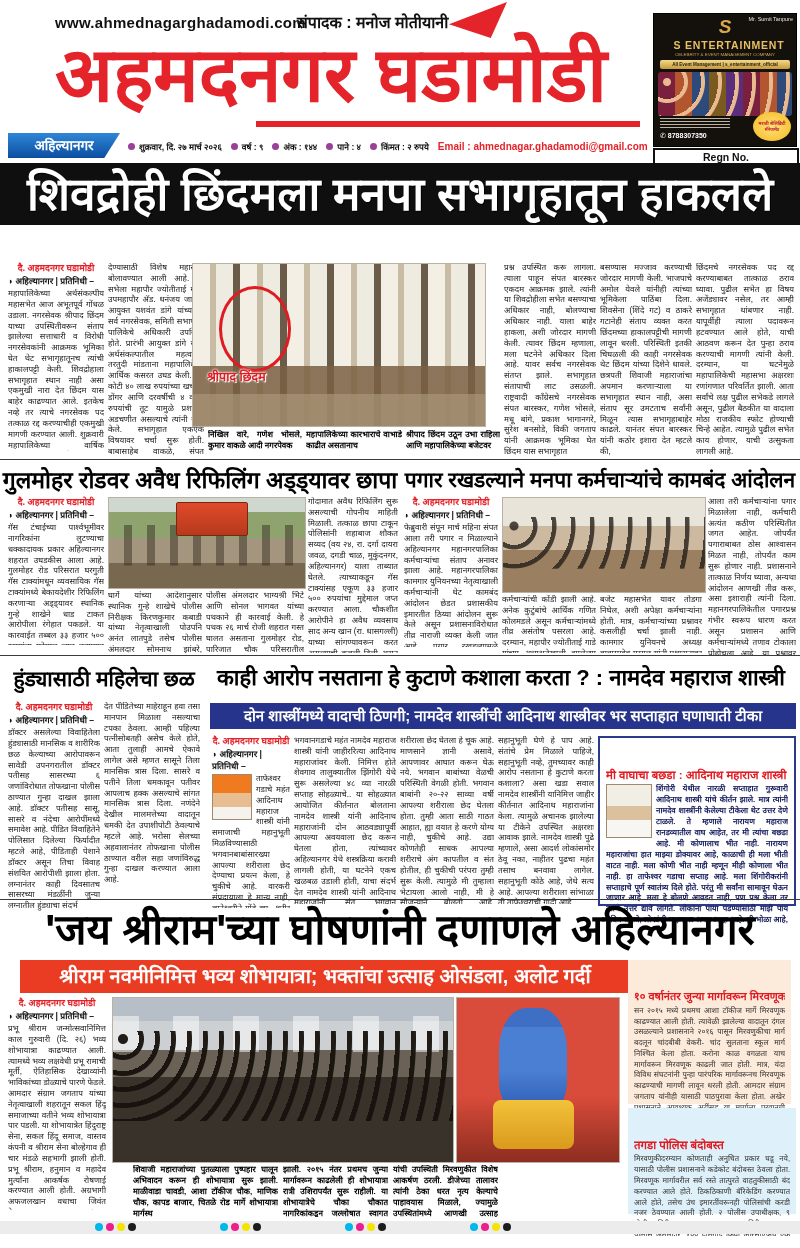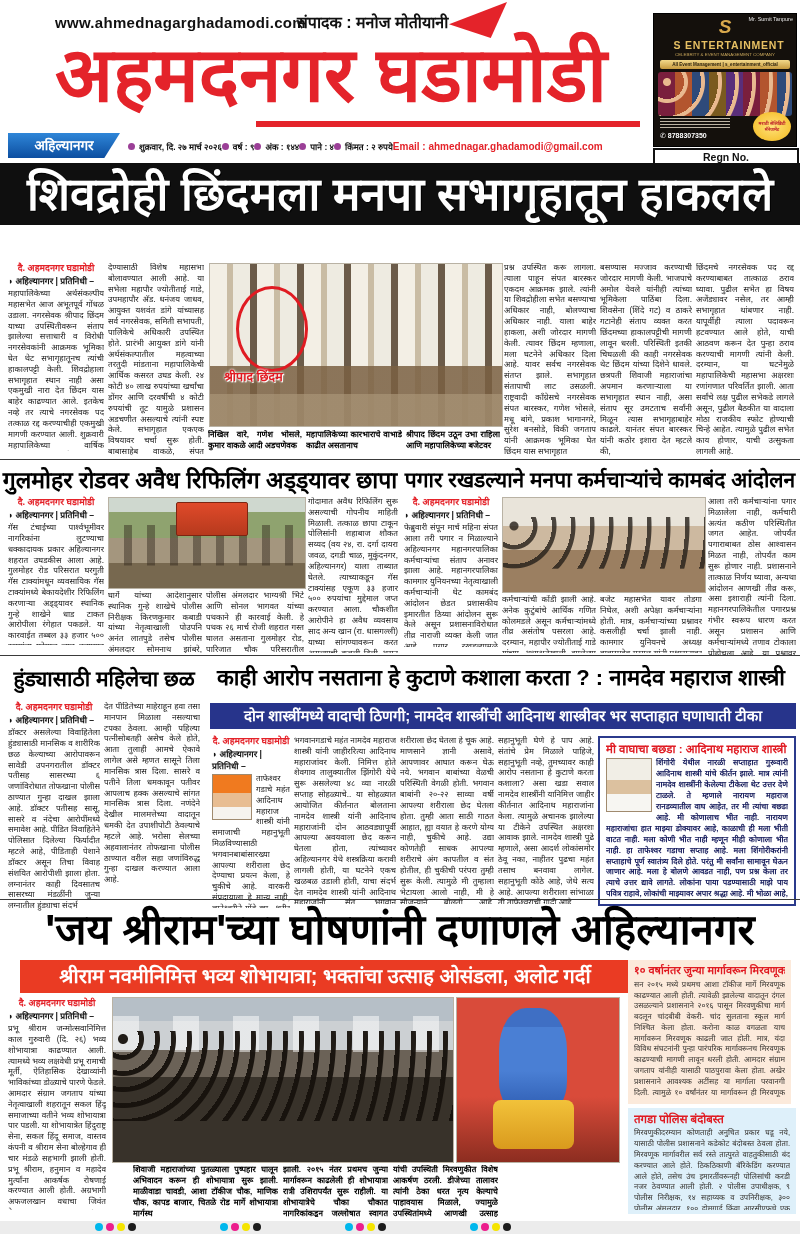--- a/index.html
+++ b/index.html
@@ -25,7 +25,7 @@
   #citybadge{left:8px;top:133px;width:112px;height:25px;line-height:25px;text-align:center;
              color:#fff;font-weight:bold;font-size:13.5px;background:linear-gradient(180deg,#2f86d8,#0c4ea0);
              clip-path:polygon(0 0,100% 0,86% 100%,0 100%);}
-  #dateline{left:128px;top:136px;width:522px;height:20px;display:flex;align-items:center;
+  #dateline{left:128px;top:136px;width:522px;height:20px;display:flex;align-items:center;gap:9px;
             font-size:11.5px;font-weight:bold;white-space:nowrap;}
   .dl-item{display:flex;align-items:center;gap:4px;}
   .dl-dot{width:7px;height:7px;border-radius:50%;background:#9b3f97;display:inline-block;}

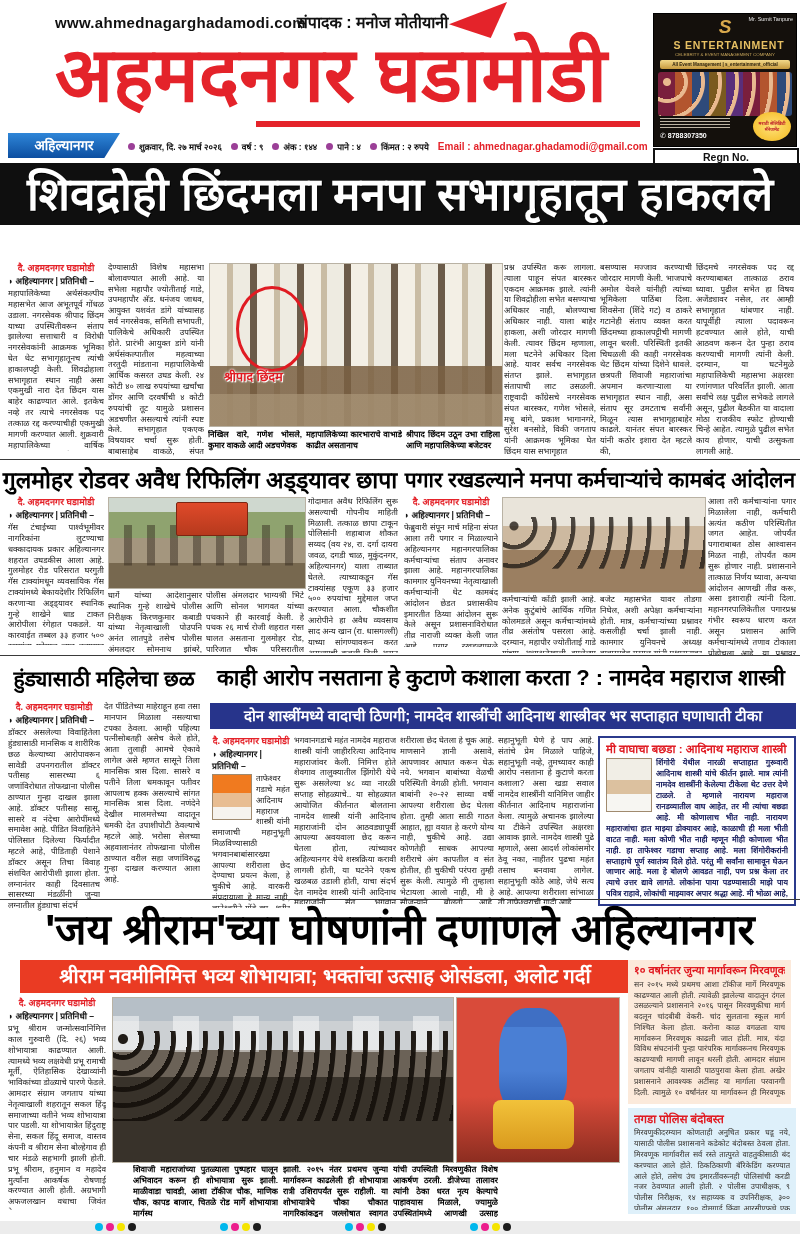--- a/index.html
+++ b/index.html
@@ -161,7 +161,7 @@
     <div class="col" style="height:162px;">महापालिकेच्या अर्थसंकल्पीय महासभेत आज अभूतपूर्व गोंधळ उडाला. नगरसेवक श्रीपाद छिंदम याच्या उपस्थितीवरून संताप झालेल्या सत्ताधारी व विरोधी नगरसेवकांनी आक्रमक भूमिका घेत थेट सभागृहातूनच त्यांची हाकालपट्टी केली. शिवद्रोहाला सभागृहात स्थान नाही असा एकमुखी नारा देत छिंदम यास बाहेर काढण्यात आले. इतकेच नव्हे तर त्याचे नगरसेवक पद तत्काळ रद्द करण्याचीही एकमुखी मागणी करण्यात आली. शुक्रवारी महापालिकेच्या वार्षिक अंदाजपत्रकाला मंजुरी</div>
   </div>
   <div class="abs col" style="left:108px;top:263px;width:96px;height:194px;">देण्यासाठी विशेष महासभा बोलावण्यात आली आहे. या सभेला महापौर ज्योतीताई गाडे, उपमहापौर अ‍ॅड. धनंजय जाधव, आयुक्त यशवंत डांगे यांच्यासह सर्व नगरसेवक, समिती सभापती, पालिकेचे अधिकारी उपस्थित होते. प्रारंभी आयुक्त डांगे यांनी अर्थसंकल्पातील महत्वाच्या तरतुदी मांडताना महापालिकेची आर्थिक कसरत उघड केली. २४ कोटी ४० लाख रुपयांच्या खर्चांचा डोंगर आणि दरवर्षीची ४ कोटी रुपयांची तूट यामुळे प्रशासन अडचणीत असल्याचे त्यांनी स्पष्ट केले. सभागृहात एकएक विषयावर चर्चा सुरू होती. बाबासाहेब वाकळे, संपत बारस्कर,</div>
-  <div id="leadphoto" class="abs photo" style="left:209px;top:263px;width:292px;height:162px;text-align:right;">
+  <div id="leadphoto" class="abs photo" style="left:192px;top:263px;width:292px;height:162px;text-align:right;">
     <div class="redcircle"></div>
     <div class="photolabel">श्रीपाद छिंदम</div>
   </div>

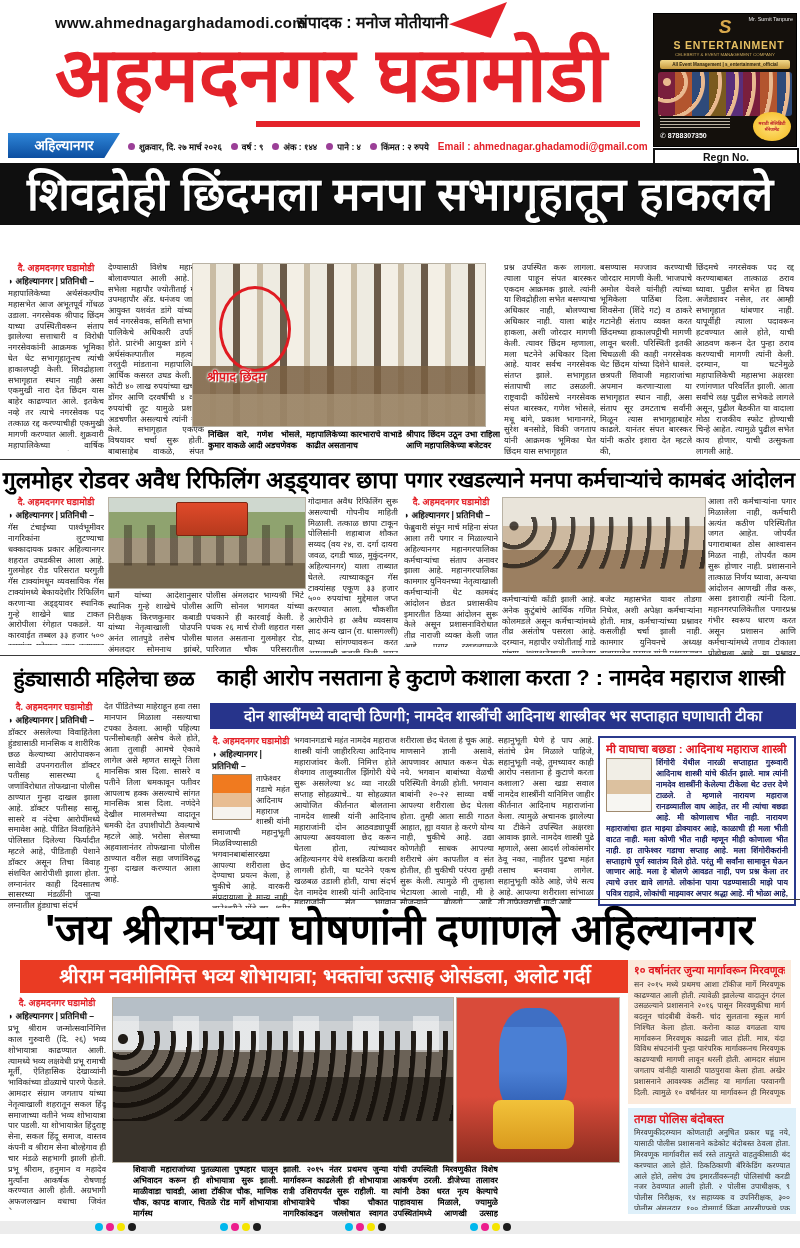--- a/index.html
+++ b/index.html
@@ -165,7 +165,7 @@
     <div class="redcircle"></div>
     <div class="photolabel">श्रीपाद छिंदम</div>
   </div>
-  <div class="abs cap" style="left:208px;top:430px;width:94px;height:28px;">निखिल वारे, गणेश भोसले, कुमार वाकळे आदी अडचणेवक</div>
+  <div class="abs cap" style="left:208px;top:430px;width:94px;height:28px;">निखिल वारे, गणेश भोसले, कुमार वाकळे आदी नगरपेवक</div>
   <div class="abs cap" style="left:306px;top:430px;width:96px;height:28px;">महापालिकेच्या कारभाराचे वाभाडे काढीत असतानाच</div>
   <div class="abs cap" style="left:406px;top:430px;width:94px;height:28px;">श्रीपाद छिंदम उठून उभा राहिला आणि महापालिकेच्या बजेटवर</div>
   <div class="abs col" style="left:504px;top:263px;width:92px;height:194px;">प्रश्न उपस्थित करू लागला. त्याला पाहून संपत बारस्कर एकदम आक्रमक झाले. त्यांनी या शिवद्रोहीला सभेत बसण्याचा अधिकार नाही, बोलण्याचा अधिकार नाही. याला बाहेर हाकला, अशी जोरदार मागणी केली. त्यावर छिंदम म्हणाला, मला घटनेने अधिकार दिला आहे. यावर सर्वच नगरसेवक संतप्त झाले. सभागृहात संतापाची लाट उसळली. राष्ट्रवादी काँग्रेसचे नगरसेवक संपत बारस्कर, गणेश भोसले, मधू बांगे, प्रकाश भागानगरे, सुरेश बनसोडे, विकी जगताप यांनी आक्रमक भूमिका घेत छिंदम यास सभागृहात</div>

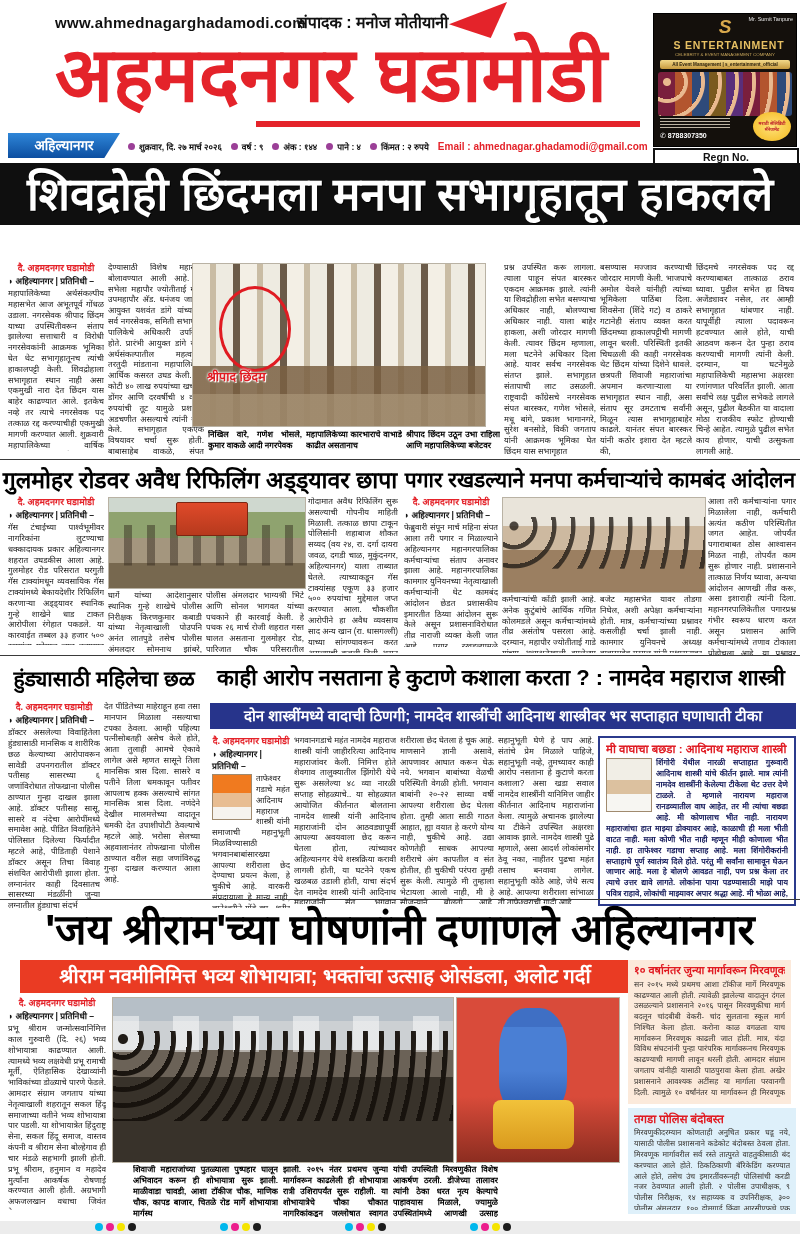--- a/index.html
+++ b/index.html
@@ -64,7 +64,7 @@
            text-align:center;line-height:33px;white-space:nowrap;}
   
   .sidebox{padding:4px 6px;box-sizing:border-box;}
-  .sidebox .bh{color:#e01b22;font-weight:bold;font-size:11.5px;line-height:1.25;margin-bottom:2px;white-space:nowrap;}
+  .sidebox .bh{color:#e01b22;font-weight:bold;font-size:11.5px;line-height:1.25;margin-bottom:2px;white-space:nowrap;margin-top:26px;}
   .sidebox .bt{font-size:7.6px;line-height:1.42;text-align:justify;color:#33302c;overflow:hidden;}
   #shbox{border:2px solid #2b3a8c;background:#fff;}
   #shbox .bt{font-weight:bold;color:#1c2260;font-size:7.9px;line-height:1.38;}

